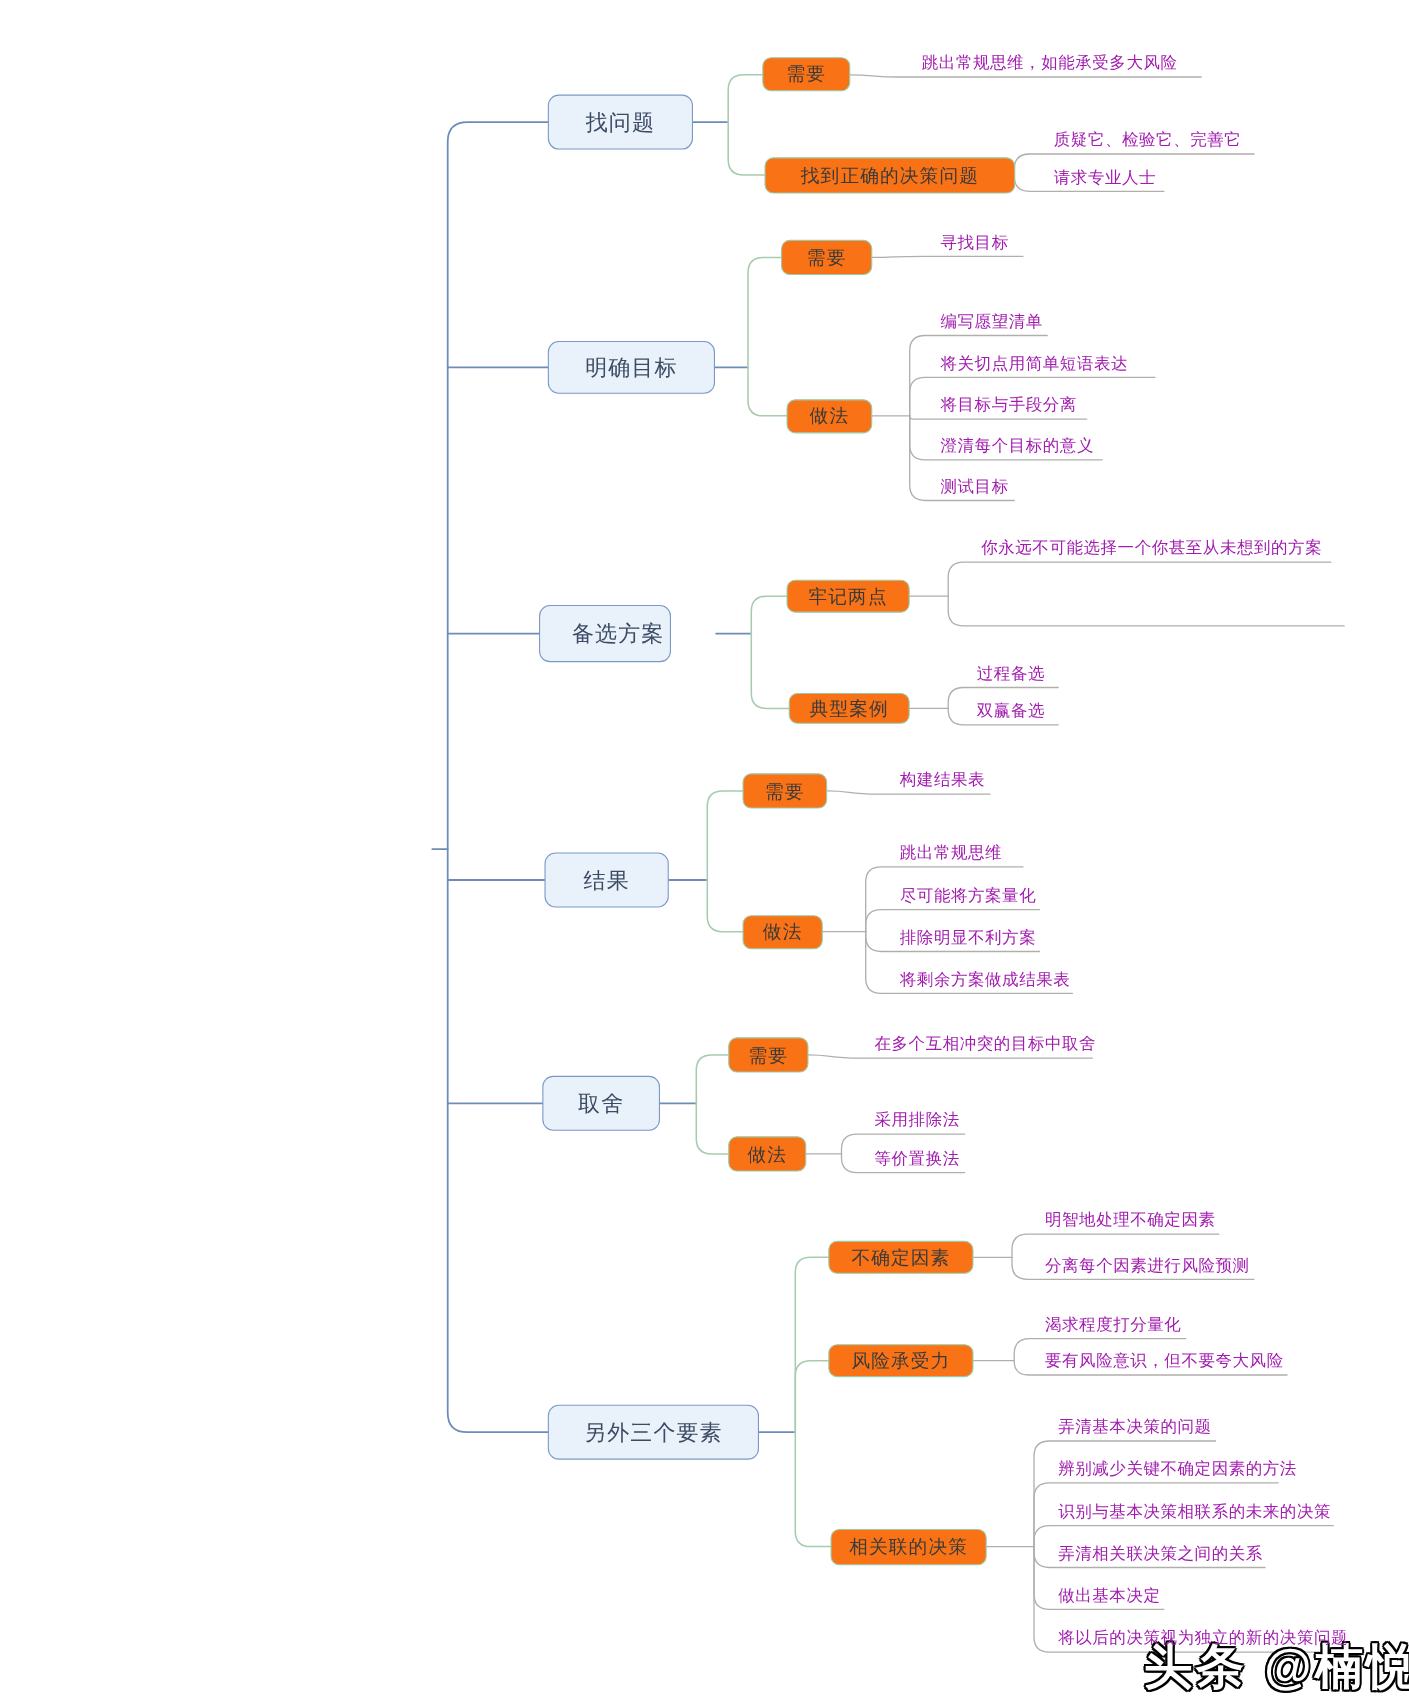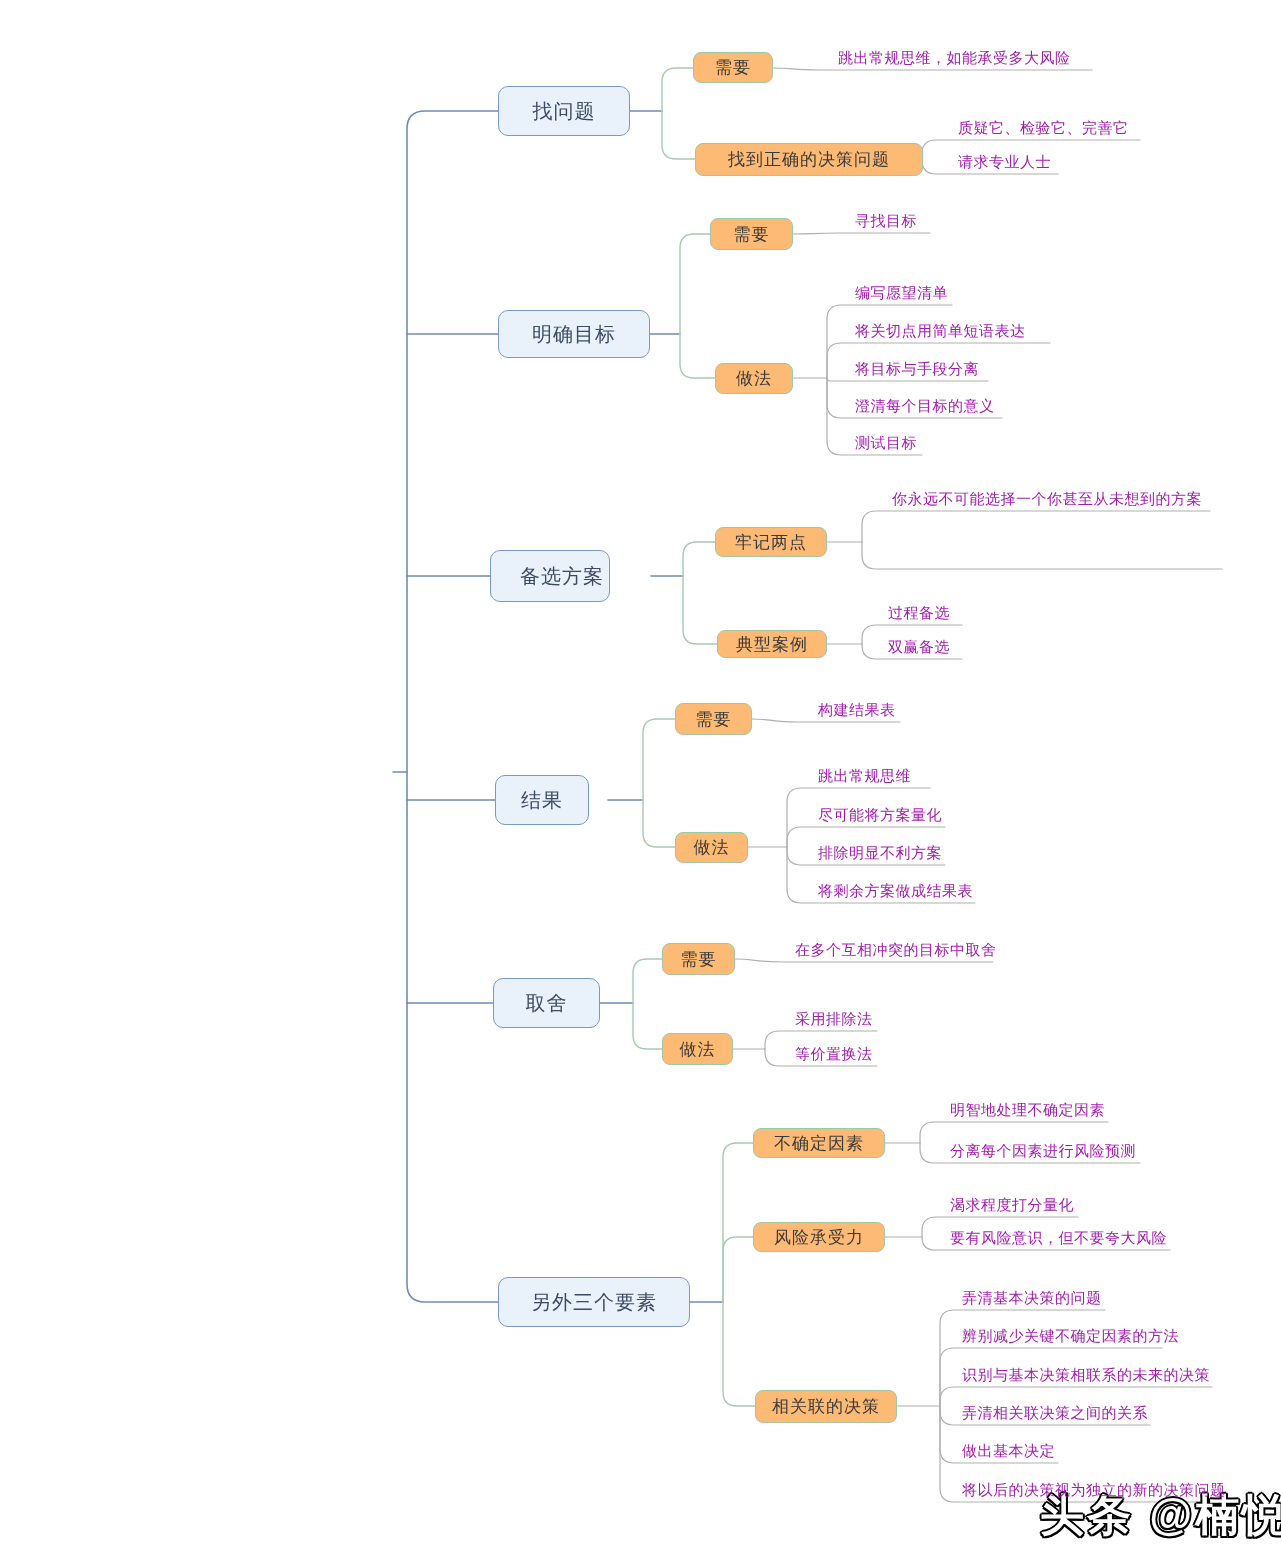--- a/index.html
+++ b/index.html
@@ -12,7 +12,7 @@
         font-size:21px;color:#2d2d2d;}
   .l1{background:#e9f1fb;border:1.5px solid #7b99c7;border-radius:10px;
       font-size:20px;color:#3c4b63;}
-  .l2{background:#fdba74;border:1.4px solid #9ccaa5;border-radius:8px;
+  .l2{background:#f97316;border:1.4px solid #9ccaa5;border-radius:8px;
       font-size:17px;color:#3a3a3a;}
   .leaf{position:absolute;font-size:15px;line-height:21px;color:#a21caf;white-space:nowrap;
         letter-spacing:0.5px;}

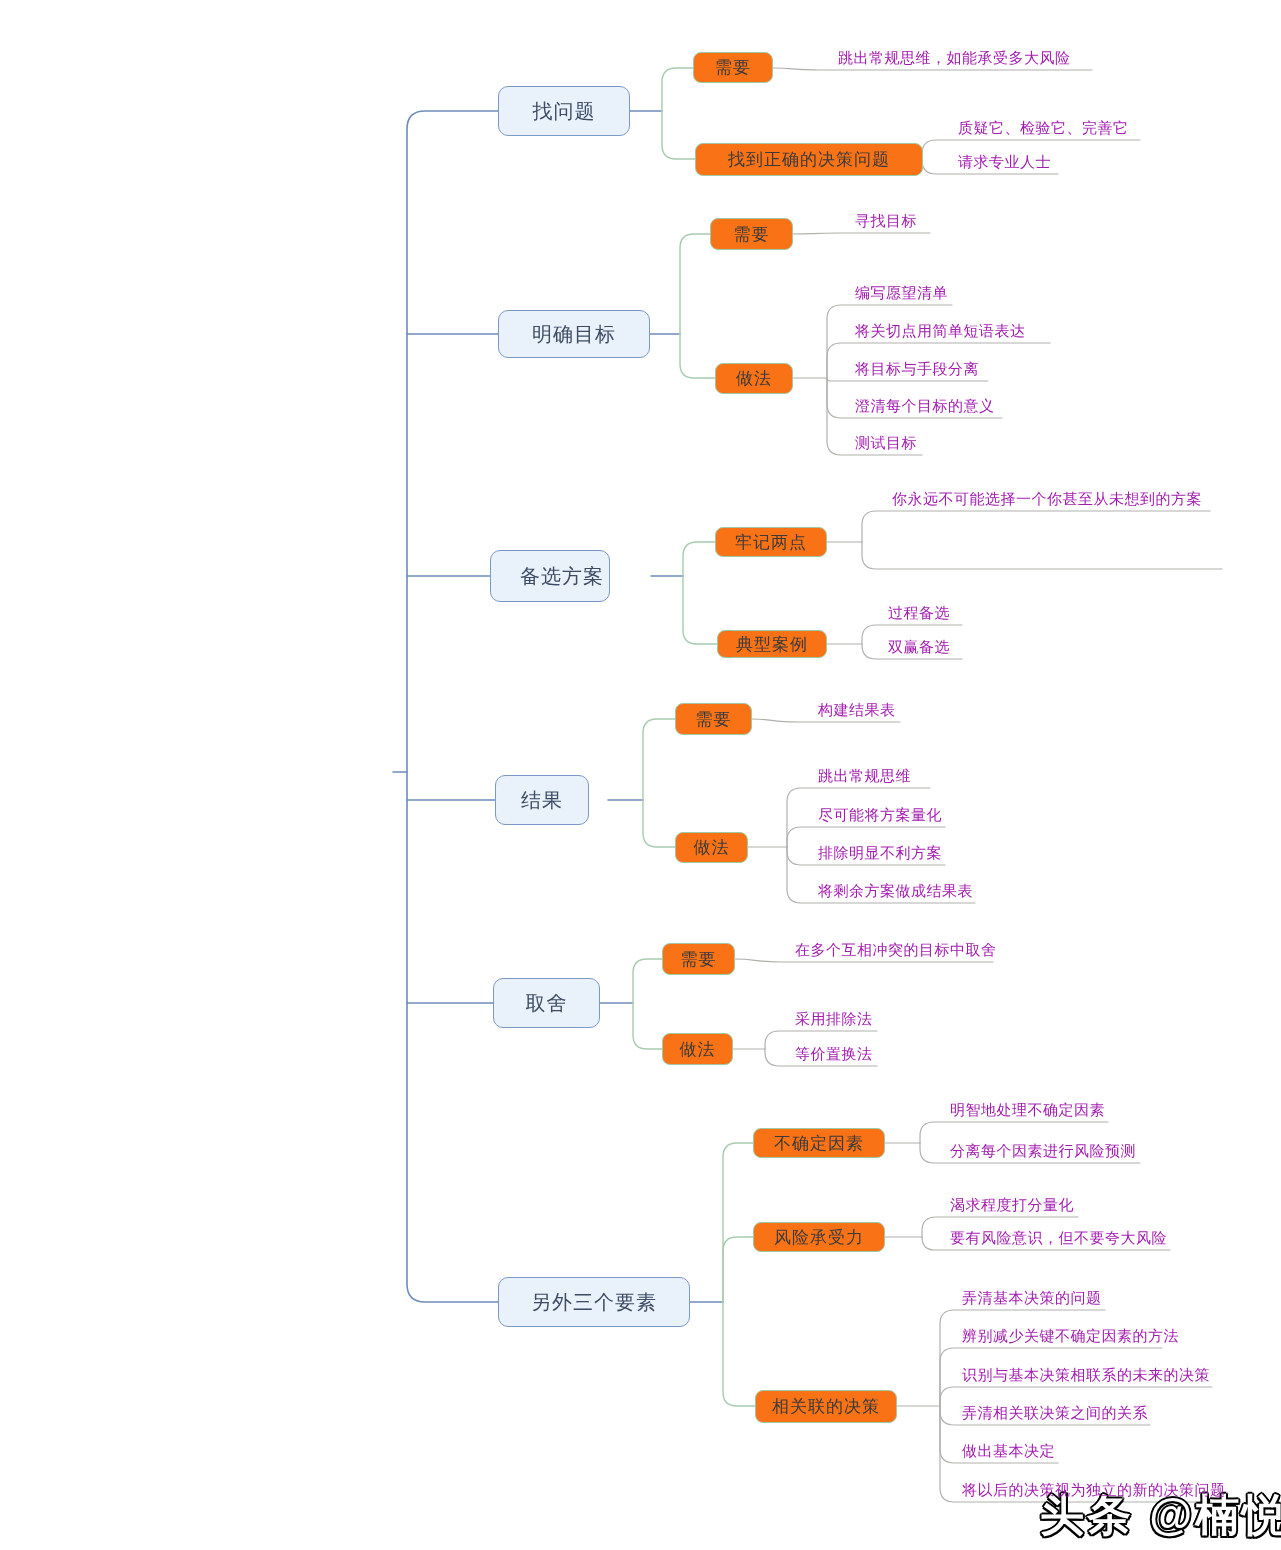--- a/index.html
+++ b/index.html
@@ -139,7 +139,7 @@
     <div class="leaf" style="left: 888px; top: 636px;">
       <div>双赢备选</div>
     </div>
-    <div class="node l1" style="left: 495px; top: 775px; width: 94px; height: 50px;">结果</div>
+    <div class="node l1" style="left: 495px; top: 775px; width: 113px; height: 50px;">结果</div>
     <div class="node l2" style="left: 675px; top: 703px; width: 77px; height: 32px;">需要</div>
     <div class="leaf" style="left: 818px; top: 699px;">
       <div>构建结果表</div>

